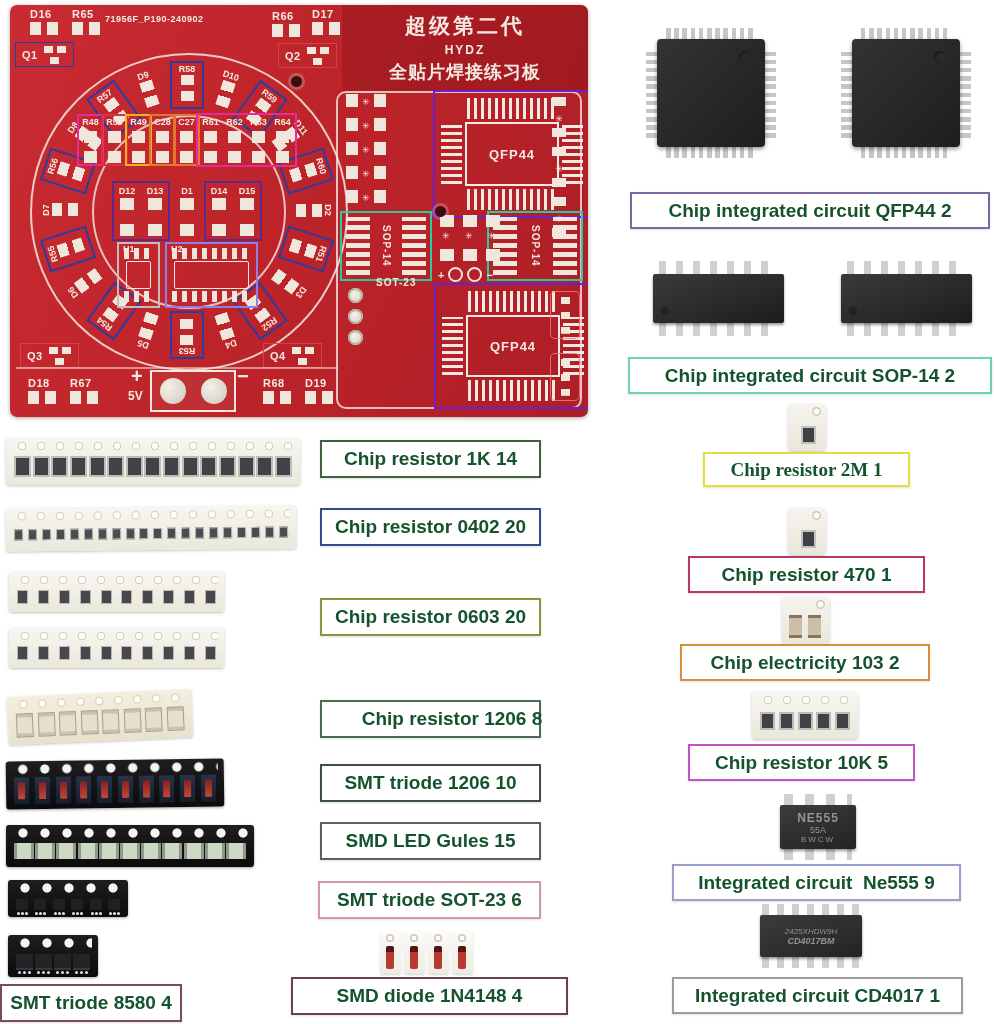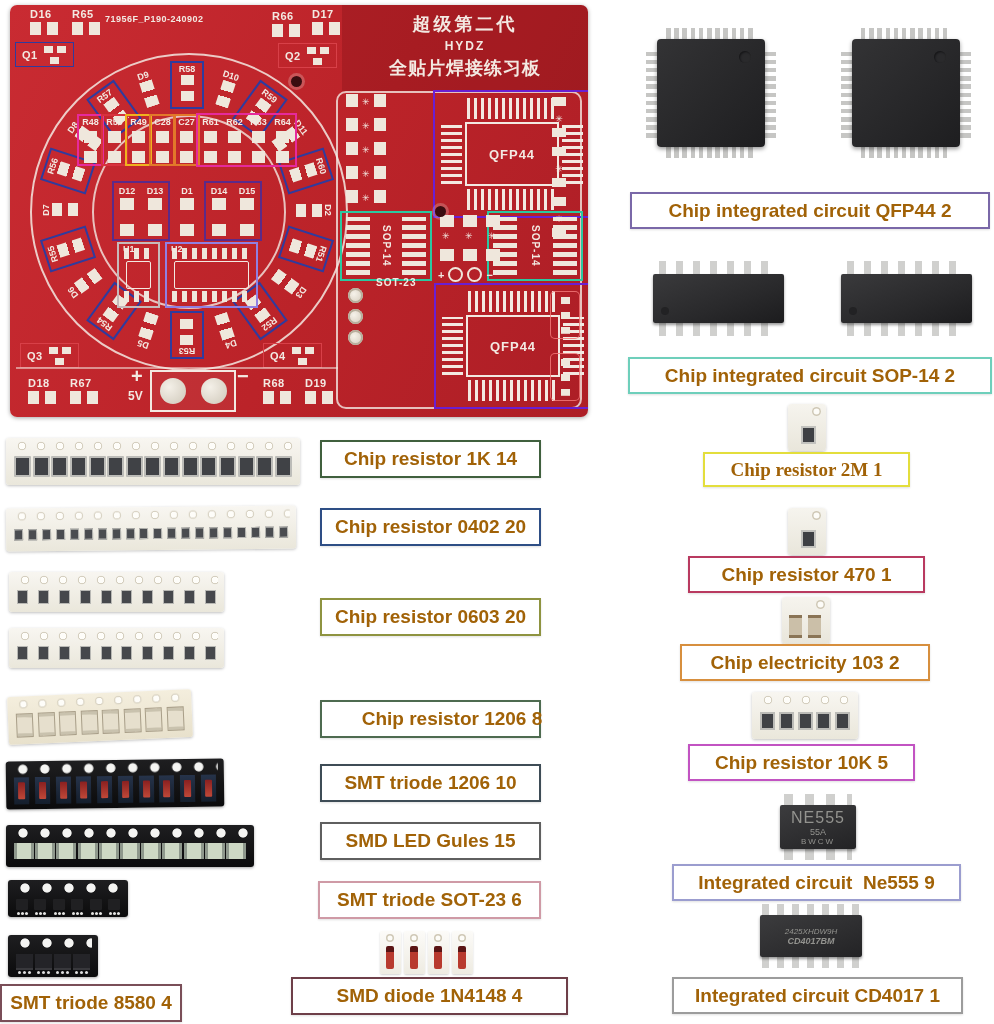--- a/index.html
+++ b/index.html
@@ -16,7 +16,7 @@
     box-shadow:0 1px 4px rgba(0,0,0,.35);overflow:hidden;}
   .pcb-header{position:absolute;left:332px;top:0;width:246px;height:86px;
     background:rgba(80,0,6,.18);text-align:center;color:var(--silk);padding-top:7px;box-sizing:border-box;}
-  .pcb-h1{font-size:18px;font-weight:bold;letter-spacing:3px;}
+  .pcb-h1{font-size:21px;font-weight:bold;letter-spacing:3px;}
   .pcb-h2{font-size:12px;font-weight:bold;letter-spacing:2px;margin-top:3px;}
   .pcb-h3{font-size:18px;font-weight:bold;letter-spacing:1px;margin-top:3px;}
   .serial{position:absolute;left:95px;top:9px;font-size:9px;font-weight:bold;color:var(--silk);letter-spacing:.5px;}

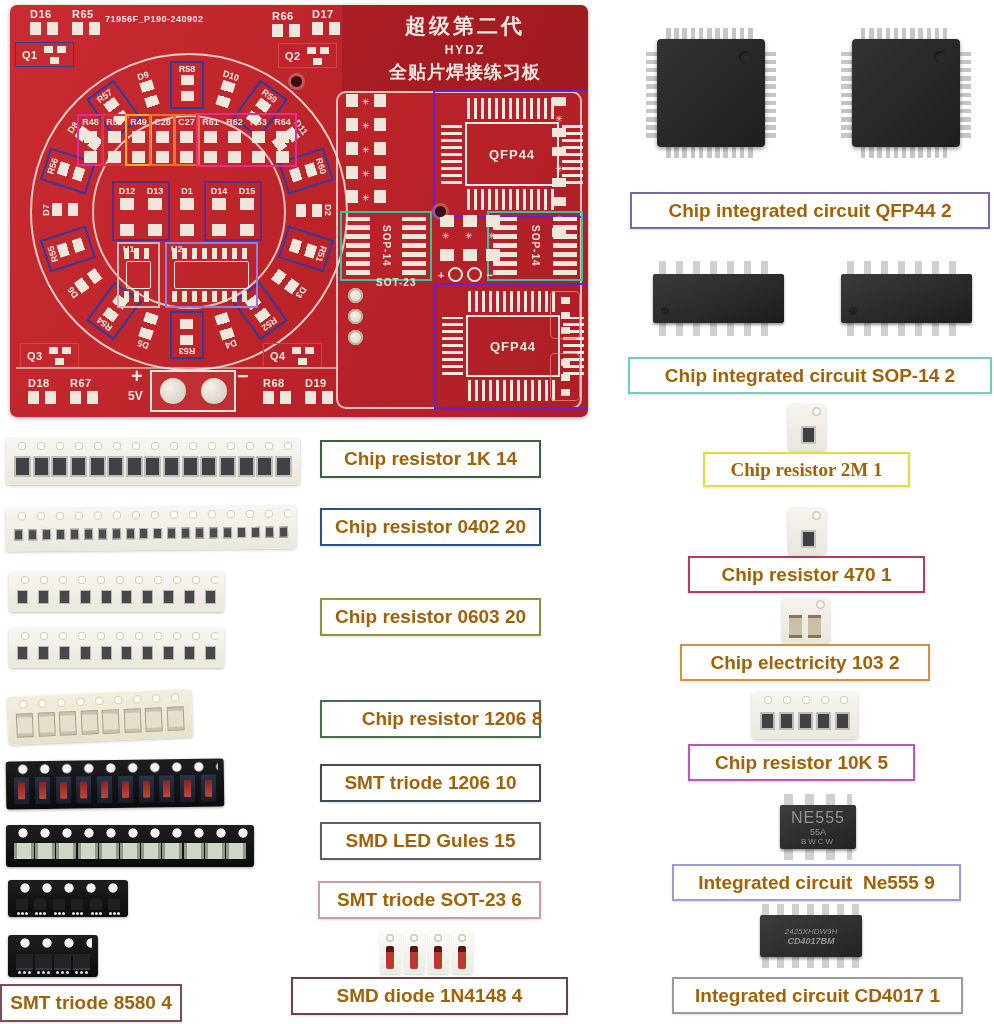--- a/index.html
+++ b/index.html
@@ -87,7 +87,7 @@
 
   
   .label-box{position:absolute;background:#fff;border:2px solid #999;display:flex;align-items:center;justify-content:center;
-    font-weight:bold;font-size:19px;color:#a16207;white-space:pre;box-shadow:0 1px 2px rgba(0,0,0,.12);box-sizing:border-box;}
+    font-weight:bold;font-size:19px;color:#14532d;white-space:pre;box-shadow:0 1px 2px rgba(0,0,0,.12);box-sizing:border-box;}
 
   
   .strip{position:absolute;border-radius:3px;}

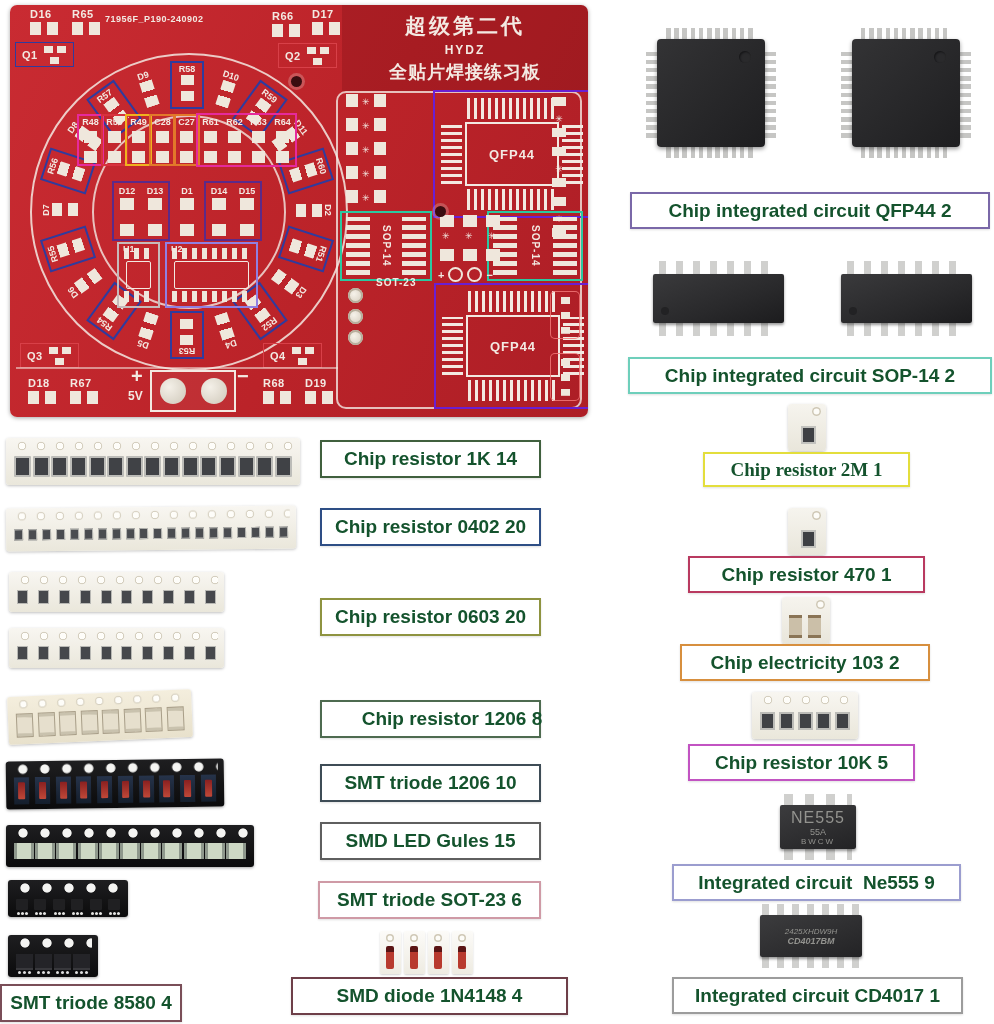--- a/index.html
+++ b/index.html
@@ -140,7 +140,7 @@
   .sc-body{position:absolute;left:12px;right:12px;top:19px;bottom:19px;background:linear-gradient(160deg,#3c3c3e,#232325);border-radius:2px;
     display:flex;flex-direction:column;align-items:center;justify-content:center;color:#93938f;box-shadow:0 2px 3px rgba(0,0,0,.4);}
   .sc-body16{left:8px;right:8px;}
-  .sc-line1{font-size:16px;font-weight:normal;letter-spacing:1px;}
+  .sc-line1{font-size:12px;font-weight:bold;letter-spacing:1px;}
   .sc-line2{font-size:9px;}
   .sc-line3{font-size:8px;letter-spacing:2px;}
   .sc16-l1{font-size:8px;font-style:italic;}

